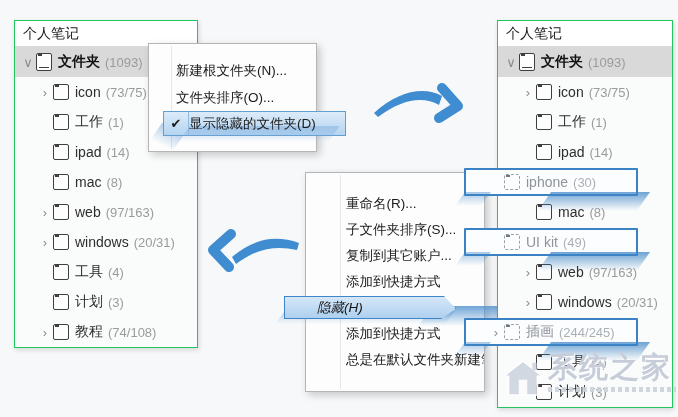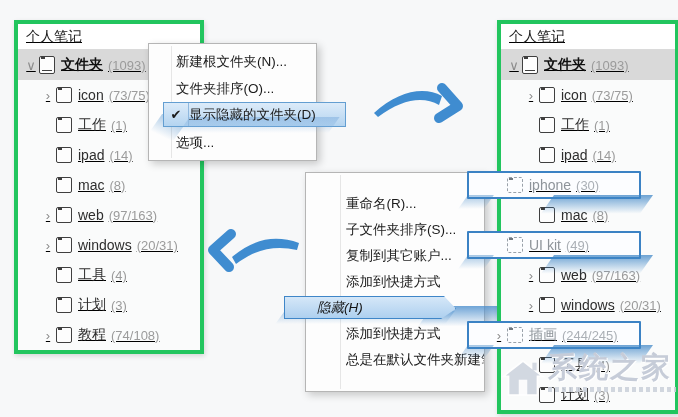--- a/index.html
+++ b/index.html
@@ -7,8 +7,8 @@
          font-family:"Liberation Sans","DejaVu Sans",sans-serif;}
 
   
-  .panel{position:absolute;background:#fafbfb;border:4px solid #22c55e;
-         box-shadow:1px 2px 5px rgba(0,0,0,.14);text-decoration:underline;}
+  .panel{position:absolute;background:#fafbfb;border:1px solid #22c55e;
+         box-shadow:1px 2px 5px rgba(0,0,0,.14);}
   .left-panel{left:14px;top:20px;width:182px;z-index:1;}
   .right-panel{left:497px;top:20px;width:174px;z-index:7;}
   .panel-header{height:25px;line-height:25px;padding:0 8px;background:#fff;

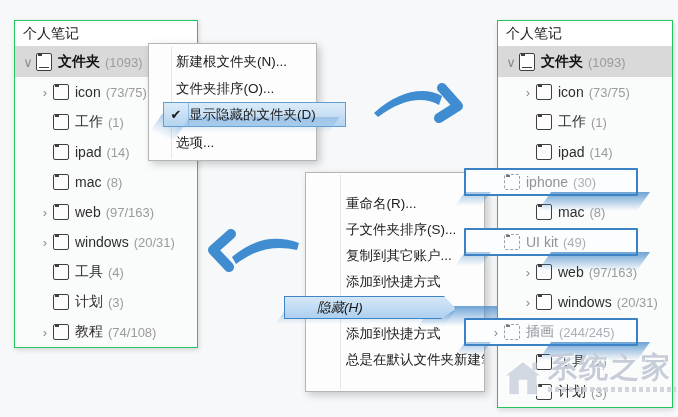--- a/index.html
+++ b/index.html
@@ -45,7 +45,7 @@
 
   
   .menu{position:absolute;background:#fdfdfd;border:1px solid #b5b5b5;
-        box-shadow:3px 3px 8px rgba(0,0,0,.2);padding:4px 0;}
+        box-shadow:3px 3px 8px rgba(0,0,0,.2);padding:13px 0;}
   .menu::before{content:'';position:absolute;top:2px;bottom:2px;width:1px;background:#e6e6e6;}
   .root-menu{left:148px;top:43px;width:167px;z-index:5;}
   .root-menu::before{left:22px;}

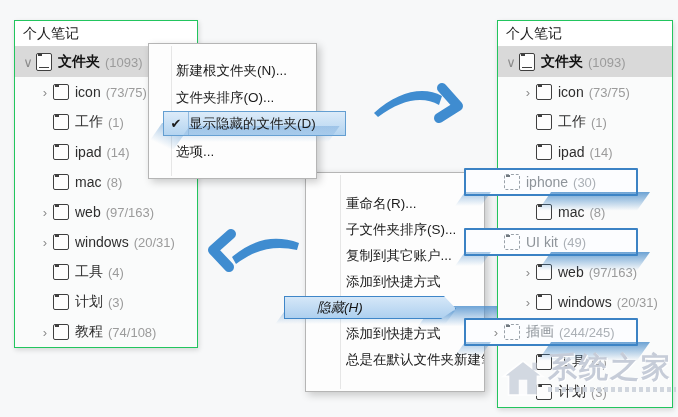--- a/index.html
+++ b/index.html
@@ -254,7 +254,6 @@
           <span class="check-label">显示隐藏的文件夹(D)</span>
         </div>
       </div>
-      <div class="menu-item"><span class="mi-label">选项...</span></div>
     </div>
 
   <div class="menu folder-menu">

